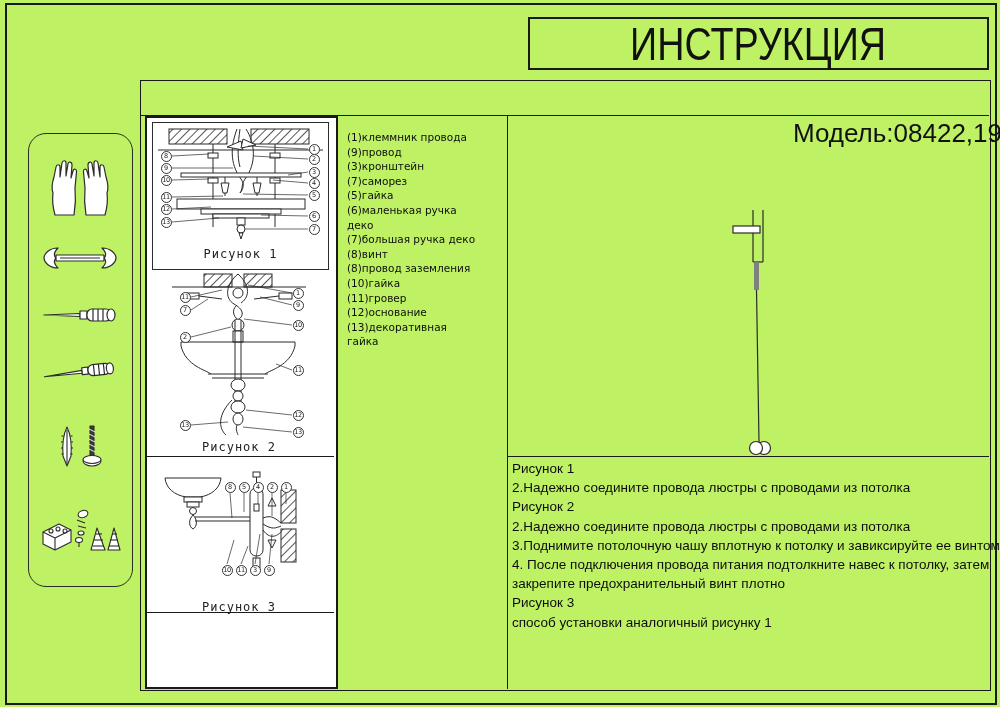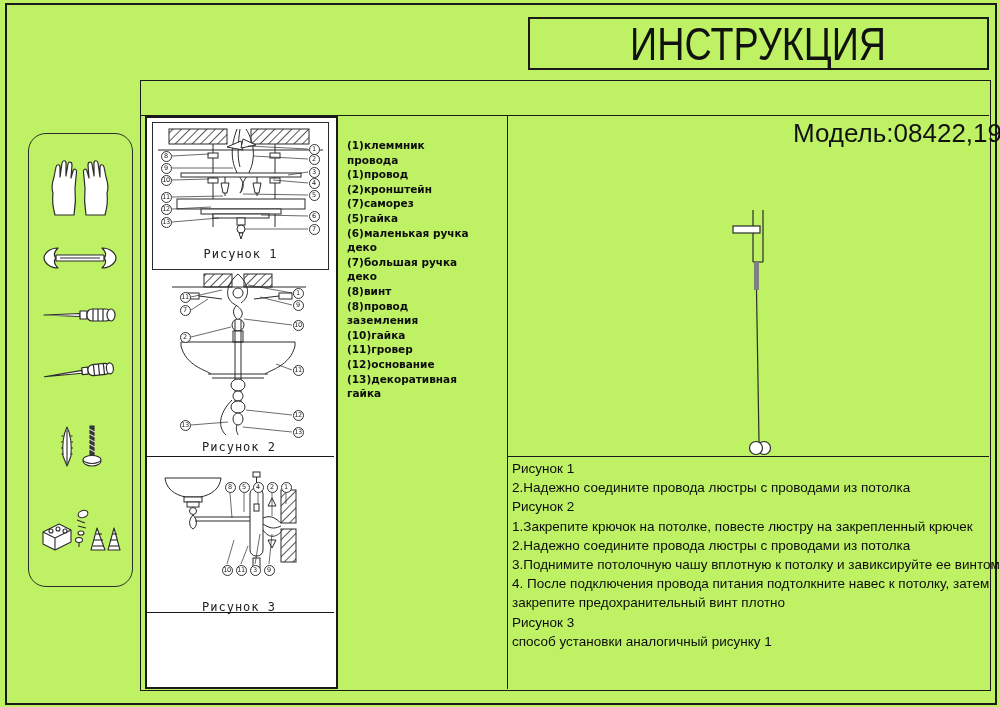--- a/index.html
+++ b/index.html
@@ -20,7 +20,7 @@
   .fig-label{position:absolute;text-align:center;font-family:"DejaVu Sans Mono",monospace;
              font-size:12px;letter-spacing:1px;color:#222;}
   .panel-hline{border-top:1.5px solid #1a1a1a;height:0;}
-  .parts-list{left:347px;top:138px;width:130px;font-weight:bold;}
+  .parts-list{left:347px;top:130px;width:130px;}
   .part-line{font-family:"DejaVu Sans",sans-serif;font-size:10.5px;line-height:14.6px;color:#0d0d0d;}
   .instructions{left:512px;top:459px;width:475px;}
   .instr-line{font-size:13.5px;line-height:19.2px;white-space:nowrap;color:#0d0d0d;}

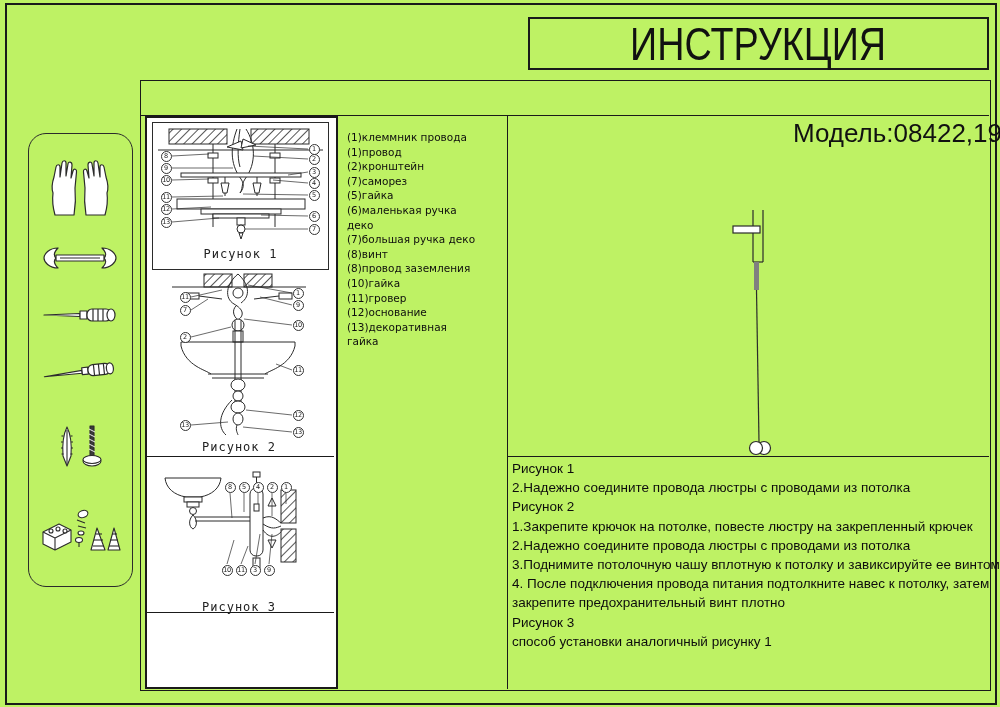--- a/index.html
+++ b/index.html
@@ -317,7 +317,7 @@
 
   <div class="abs parts-list" id="parts-list">
       <div class="part-line">(1)клеммник провода</div>
-      <div class="part-line">(1)провод</div>
+      <div class="part-line">(9)провод</div>
       <div class="part-line">(2)кронштейн</div>
       <div class="part-line">(7)саморез</div>
       <div class="part-line">(5)гайка</div>

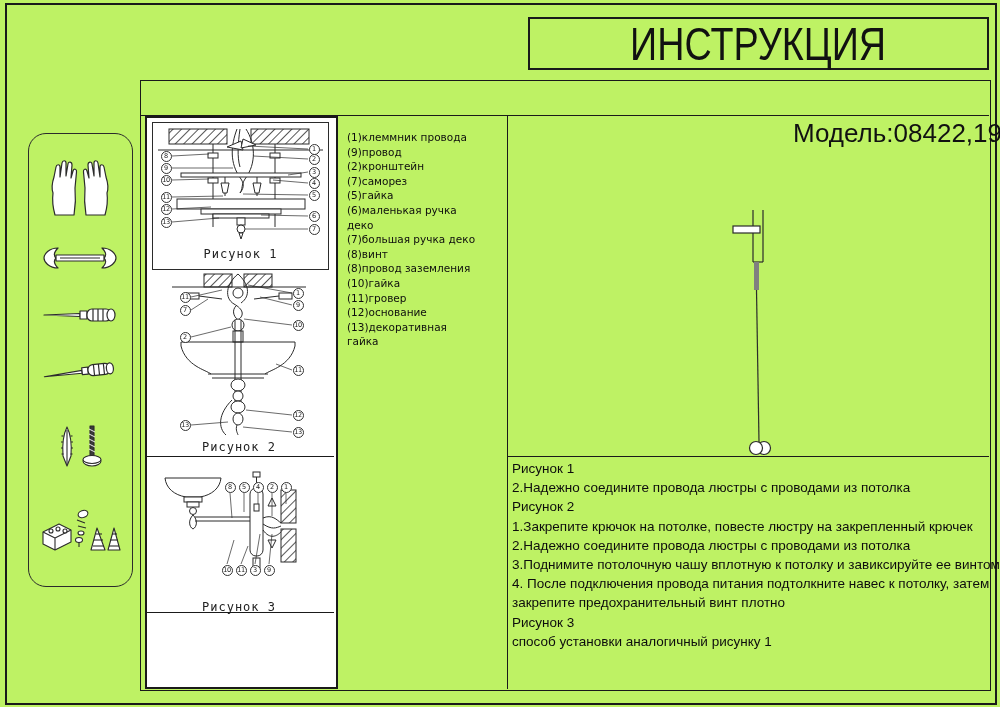--- a/index.html
+++ b/index.html
@@ -318,7 +318,7 @@
   <div class="abs parts-list" id="parts-list">
       <div class="part-line">(1)клеммник провода</div>
       <div class="part-line">(9)провод</div>
-      <div class="part-line">(2)кронштейн</div>
+      <div class="part-line">(3)кронштейн</div>
       <div class="part-line">(7)саморез</div>
       <div class="part-line">(5)гайка</div>
       <div class="part-line">(6)маленькая ручка деко</div>

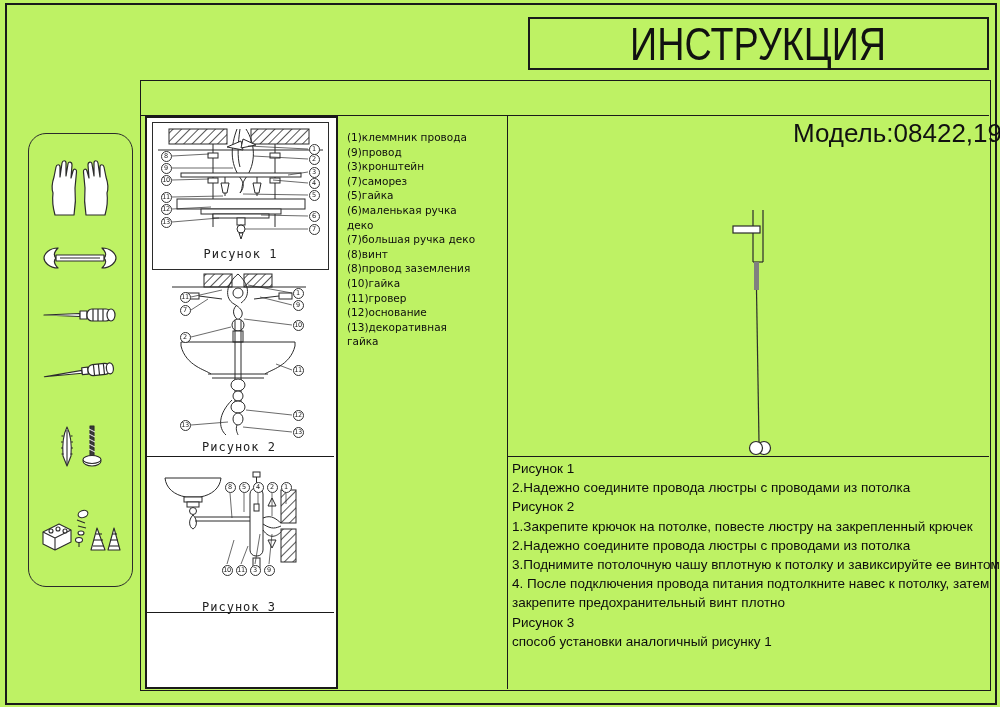--- a/index.html
+++ b/index.html
@@ -350,7 +350,6 @@
       <div class="instr-line">Рисунок 1</div>
       <div class="instr-line">2.Надежно соедините провода люстры с проводами из потолка</div>
       <div class="instr-line">Рисунок 2</div>
-      <div class="instr-line">1.Закрепите крючок на потолке, повесте люстру на закрепленный крючек</div>
       <div class="instr-line">2.Надежно соедините провода люстры с проводами из потолка</div>
       <div class="instr-line">3.Поднимите потолочную чашу вплотную к потолку и завиксируйте ее винтом</div>
       <div class="instr-line">4. После подключения провода питания подтолкните навес к потолку, затем</div>

